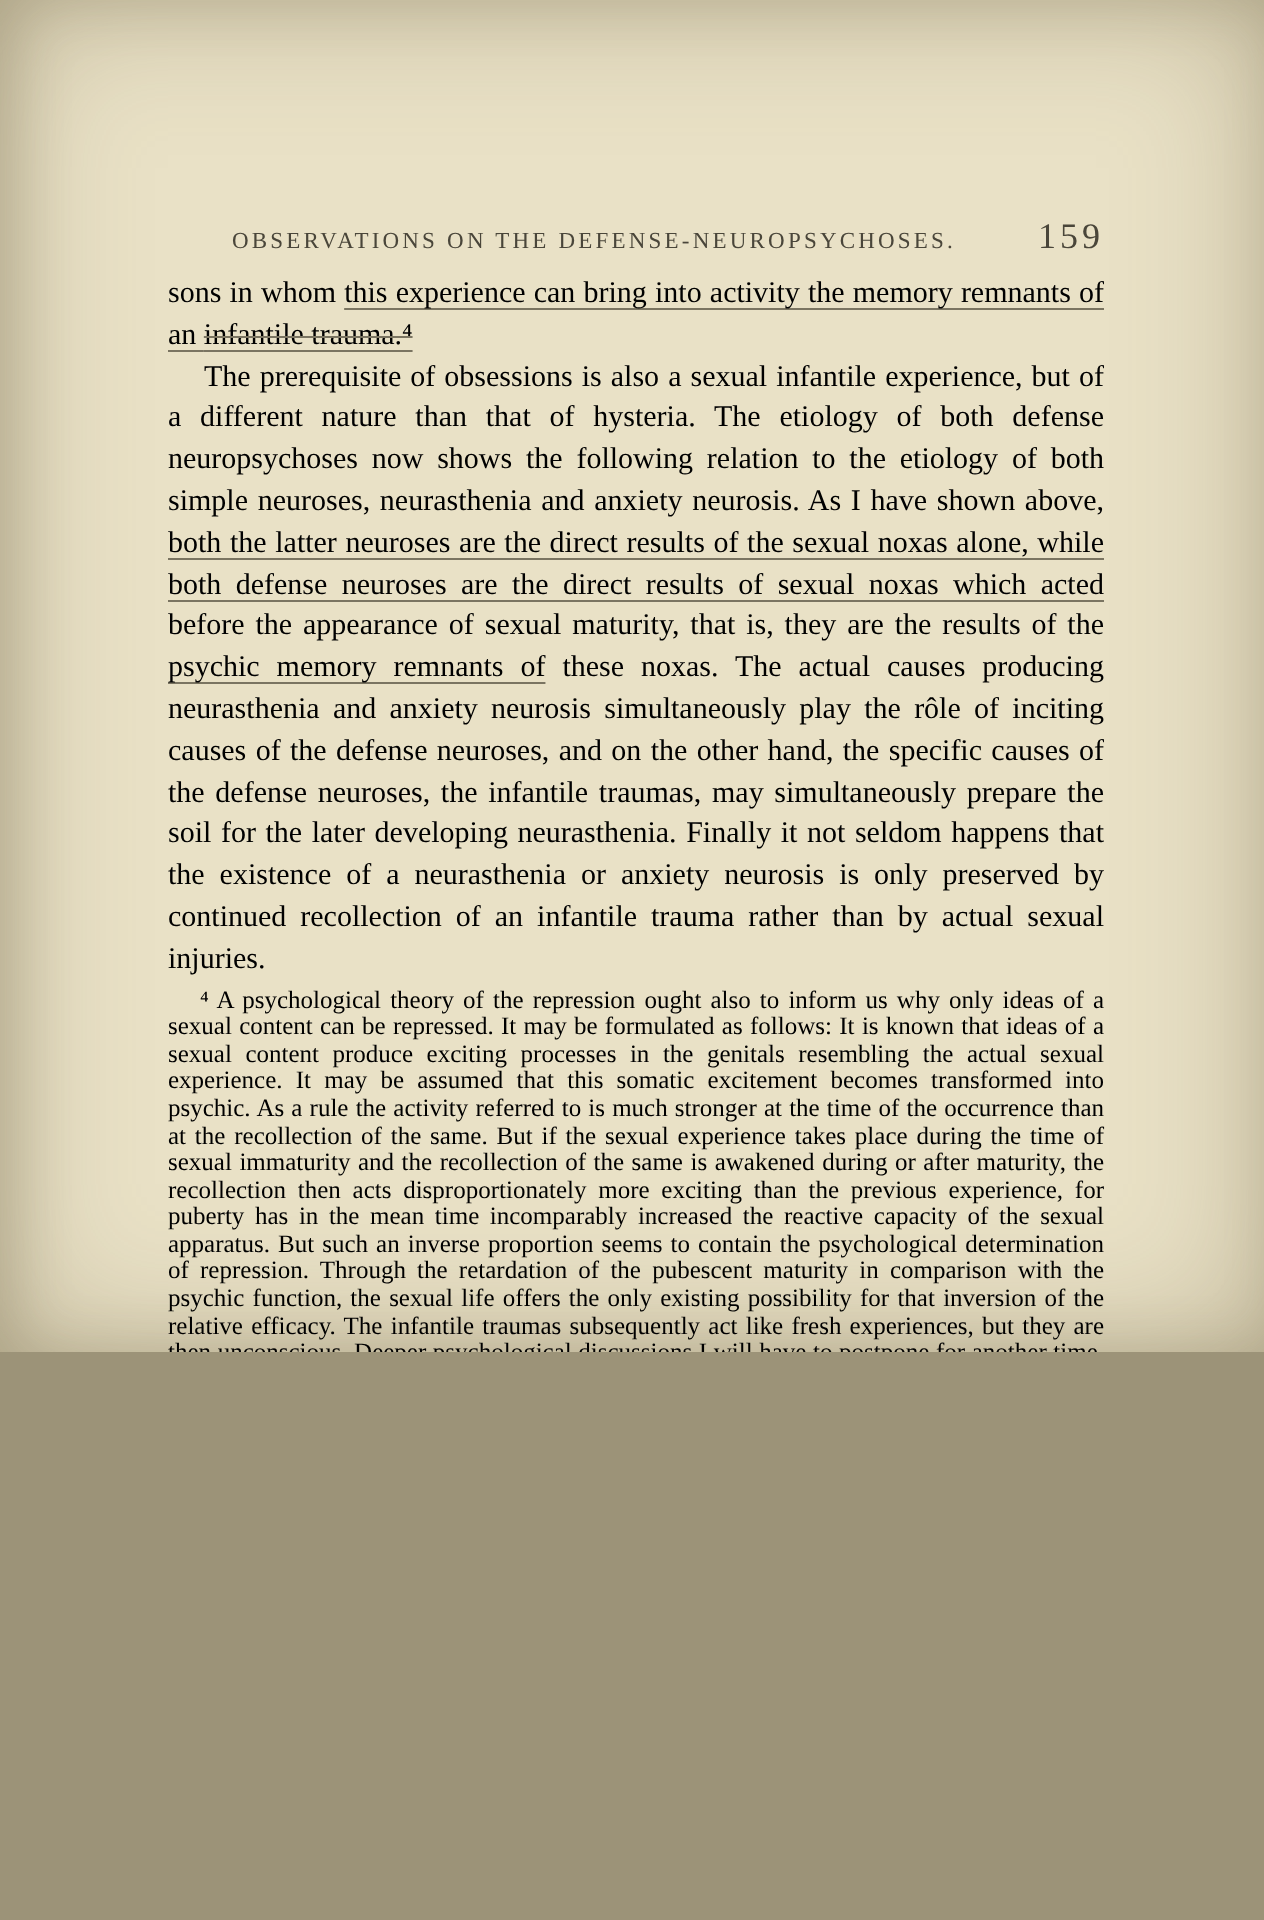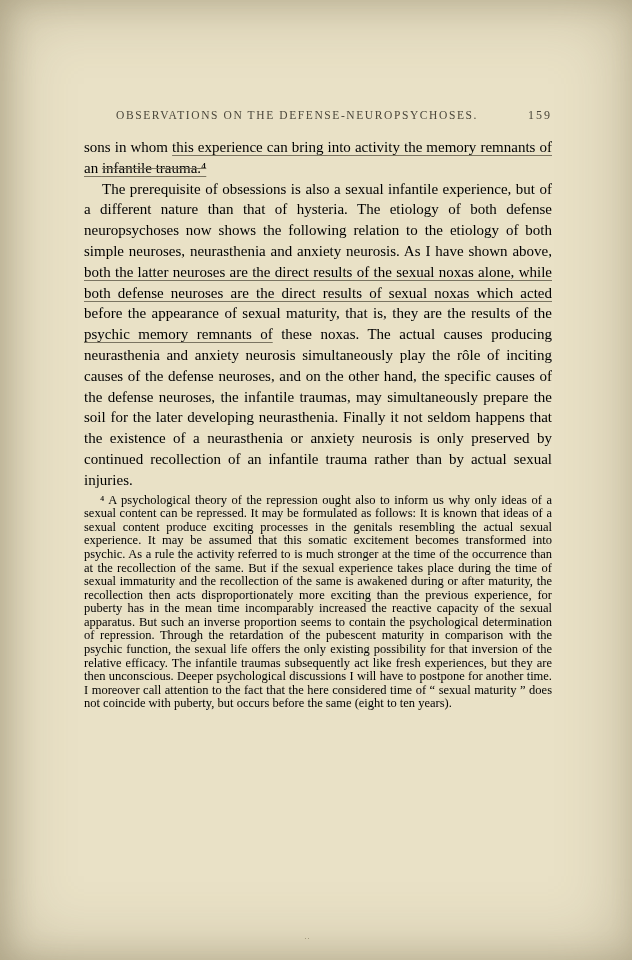--- a/index.html
+++ b/index.html
@@ -10,7 +10,7 @@
   }
   .page {
     position: relative;
-    width: 632px; height: 960px;
+    width: 632px; height: 676px;
     background: #e9e1c6;
     box-shadow: inset 0 0 70px rgba(110, 98, 66, 0.38), inset 8px 0 28px rgba(95, 85, 55, 0.22);
     box-sizing: border-box;

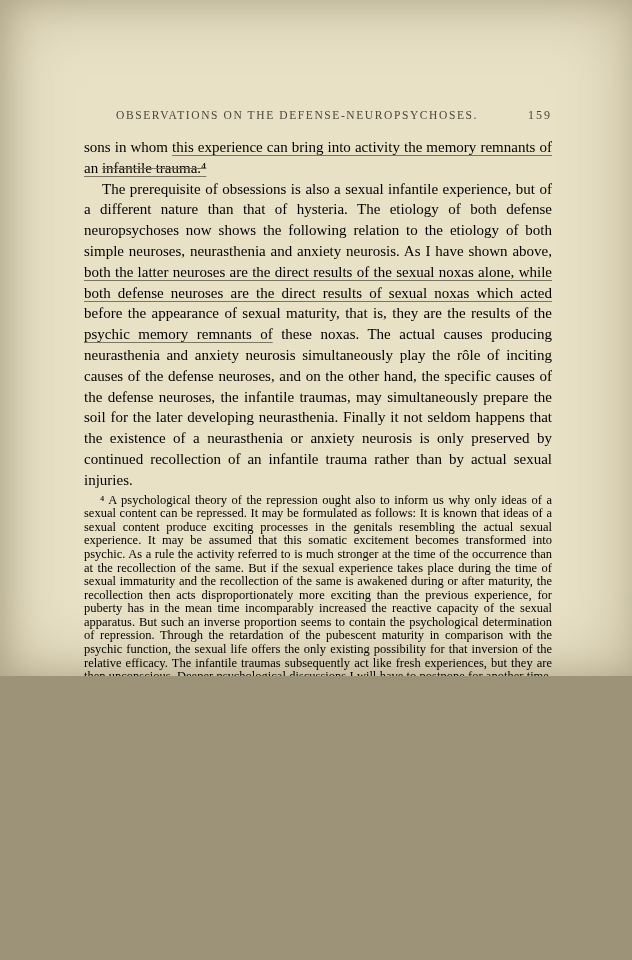--- a/index.html
+++ b/index.html
@@ -25,7 +25,7 @@
     color: #4a463a;
   }
   .running-head .title { margin-left: 32px; }
-  .running-head .pagenum { letter-spacing: 2px; font-size: 12px; }
+  .running-head .pagenum { letter-spacing: 2px; font-size: 18px; }
   .text-block {
     position: absolute;
     top: 137px; left: 84px; width: 468px;

